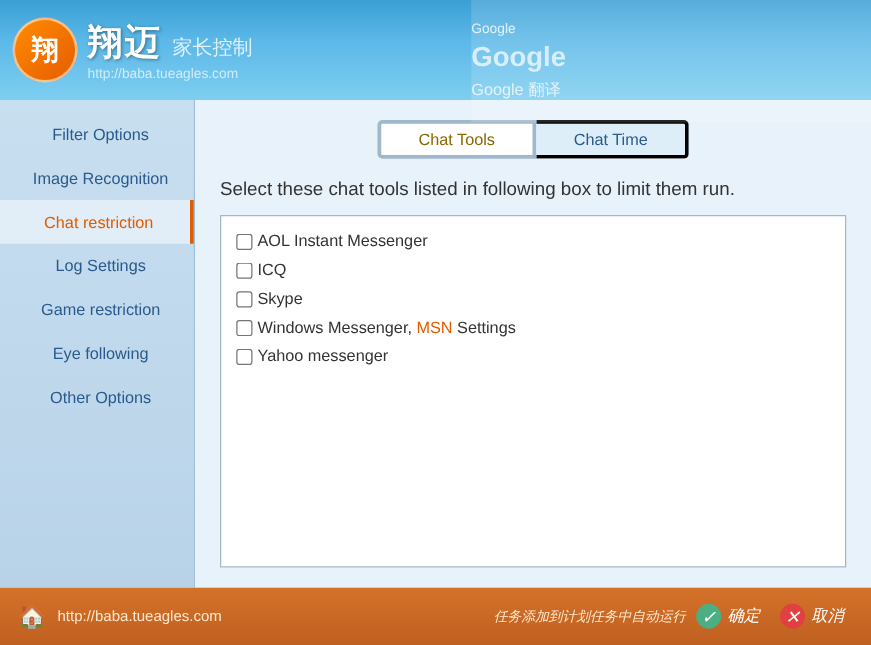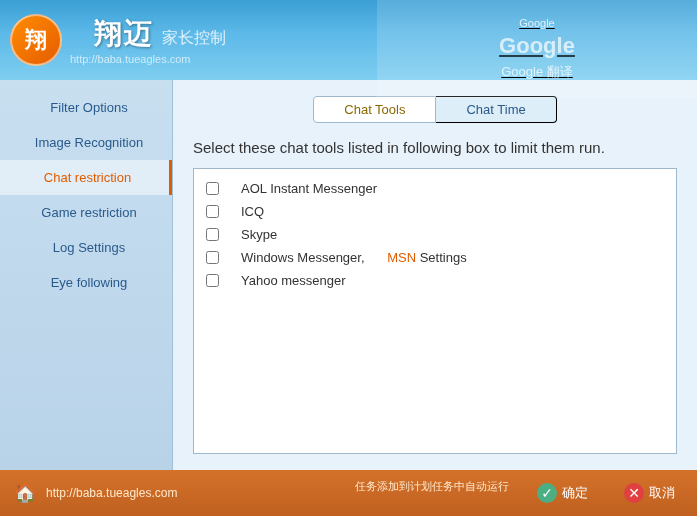--- a/index.html
+++ b/index.html
@@ -264,7 +264,7 @@
   <div class="logo-area">
     <div class="logo-circle">翔</div>
     <div>
-      <div style="display:flex;align-items:baseline;gap:4px;margin-left:24px;">
+      <div style="display:flex;align-items:baseline;gap:4px;">
         <span class="logo-text">翔迈</span>
         <span class="logo-subtitle">家长控制</span>
       </div>

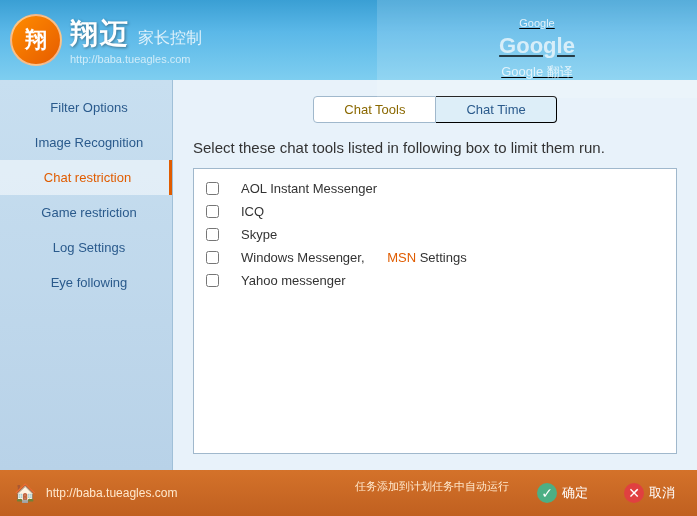--- a/index.html
+++ b/index.html
@@ -236,11 +236,10 @@
       background: rgba(255,255,255,0.15);
       display: flex;
       flex-direction: column;
-      align-items: center;
+      align-items: flex-start;
       justify-content: center;
       gap: 4px;
       overflow: hidden;
-      text-decoration: underline;
     }
     .browser-address {
       font-size: 11px;

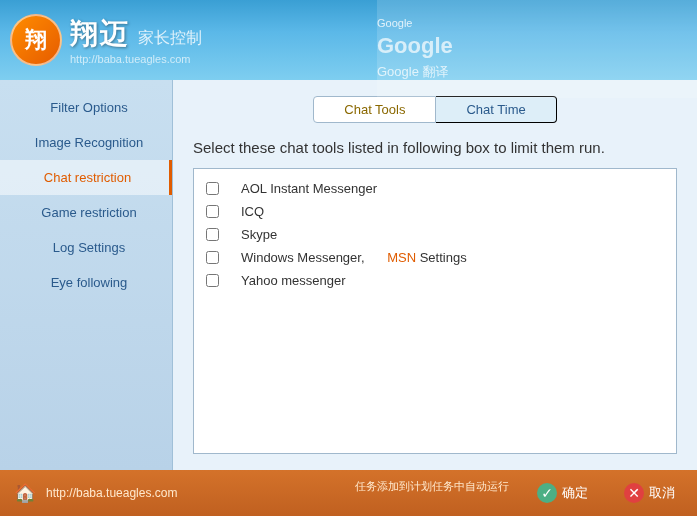--- a/index.html
+++ b/index.html
@@ -59,7 +59,7 @@
       height: calc(516px - 80px - 46px);
     }
     .sidebar {
-      width: 173px;
+      width: 156px;
       background: linear-gradient(180deg, #c8dff0 0%, #b8d2e8 100%);
       display: flex;
       flex-direction: column;

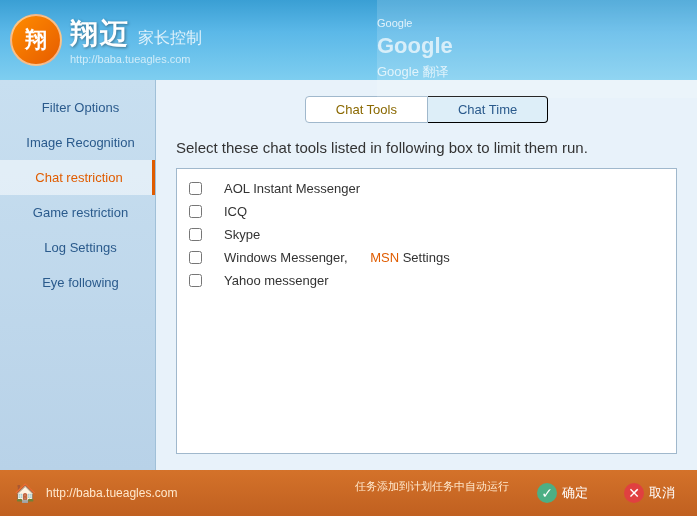--- a/index.html
+++ b/index.html
@@ -100,7 +100,7 @@
     }
     .tab {
       padding: 5px 30px;
-      border: 1px solid #000000;
+      border: 3px solid #000000;
       cursor: pointer;
       font-size: 13px;
       background: #ddeef8;

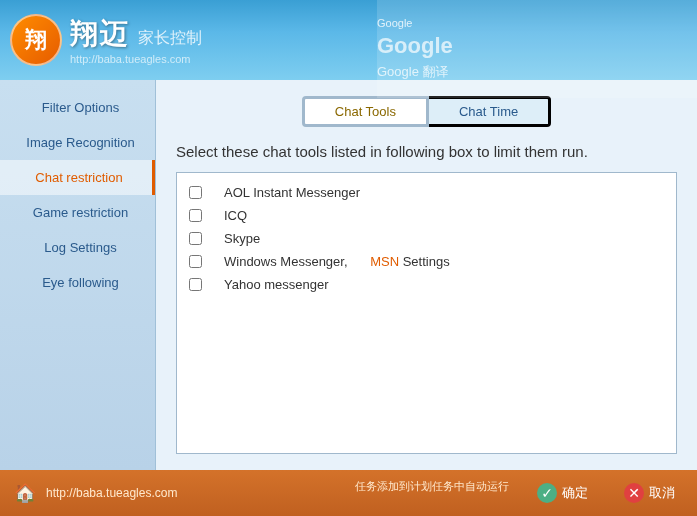--- a/index.html
+++ b/index.html
@@ -140,8 +140,8 @@
     }
     .listbox-item {
       display: flex;
-      align-items: center;
-      gap: 22px;
+      align-items: flex-end;
+      gap: 4px;
       font-size: 13px;
       color: #333;
       padding: 2px 0;

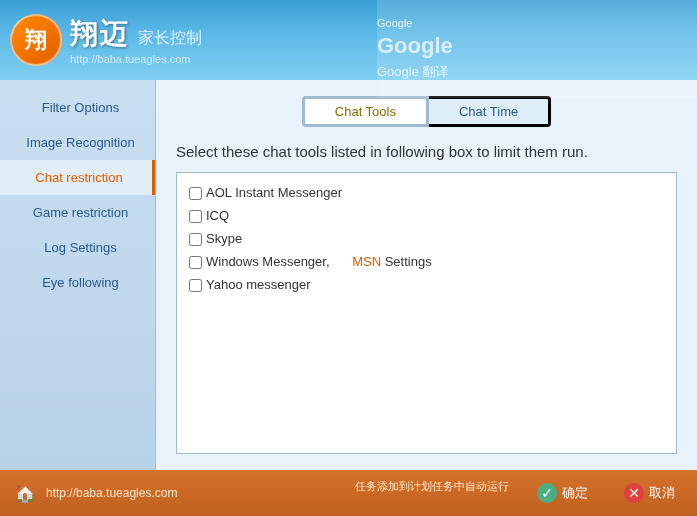--- a/index.html
+++ b/index.html
@@ -290,10 +290,10 @@
       <span>Chat restriction</span>
     </div>
     <div class="sidebar-item">
+      <span>Log Settings</span>
+    </div>
+    <div class="sidebar-item">
       <span>Game restriction</span>
-    </div>
-    <div class="sidebar-item">
-      <span>Log Settings</span>
     </div>
     <div class="sidebar-item">
       <span>Eye following</span>

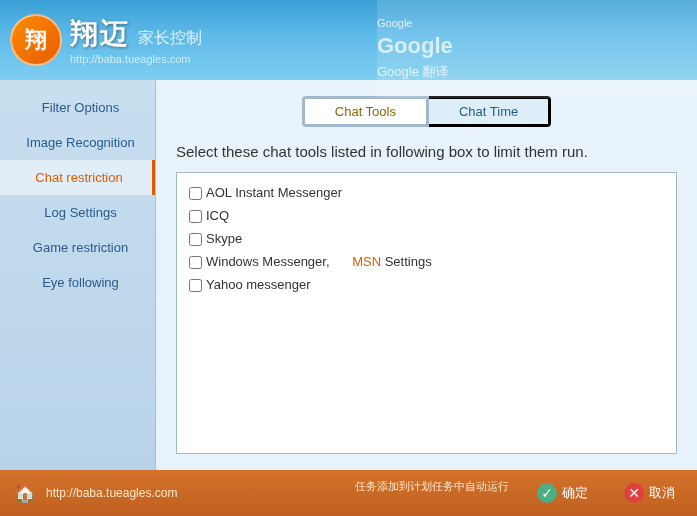--- a/index.html
+++ b/index.html
@@ -155,7 +155,6 @@
     .msn-highlight {
       color: #e05c00;
       font-weight: 500;
-      margin-left: 19px;
     }
 
     

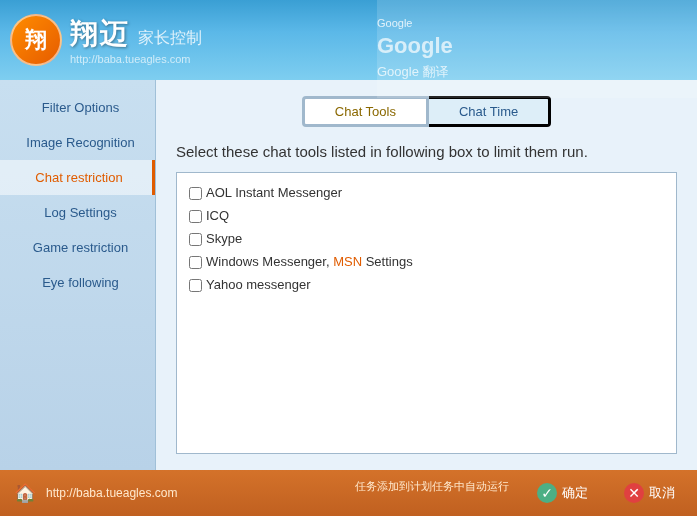--- a/index.html
+++ b/index.html
@@ -297,6 +297,9 @@
     <div class="sidebar-item">
       <span>Eye following</span>
     </div>
+    <div class="sidebar-item">
+      <span>Other Options</span>
+    </div>
   </div>
 
   <div class="main">

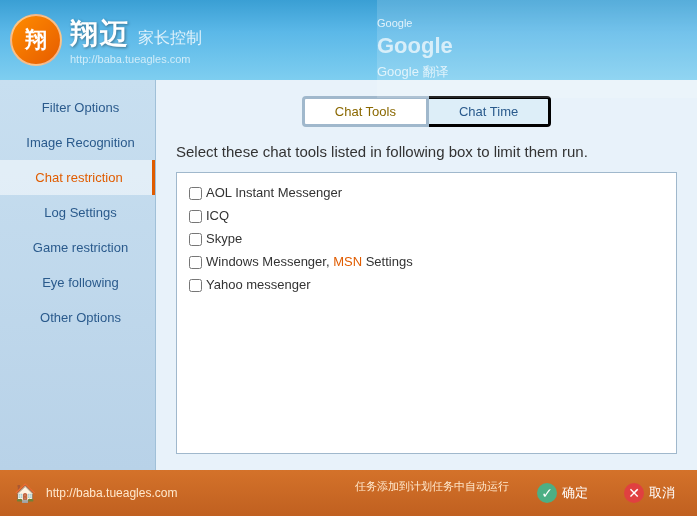--- a/index.html
+++ b/index.html
@@ -188,7 +188,9 @@
     }
     .footer-right {
       display: flex;
-      gap: 20px;
+      align-items: center;
+      gap: 0;
+      font-style: italic;
     }
     .footer-btn {
       display: flex;

